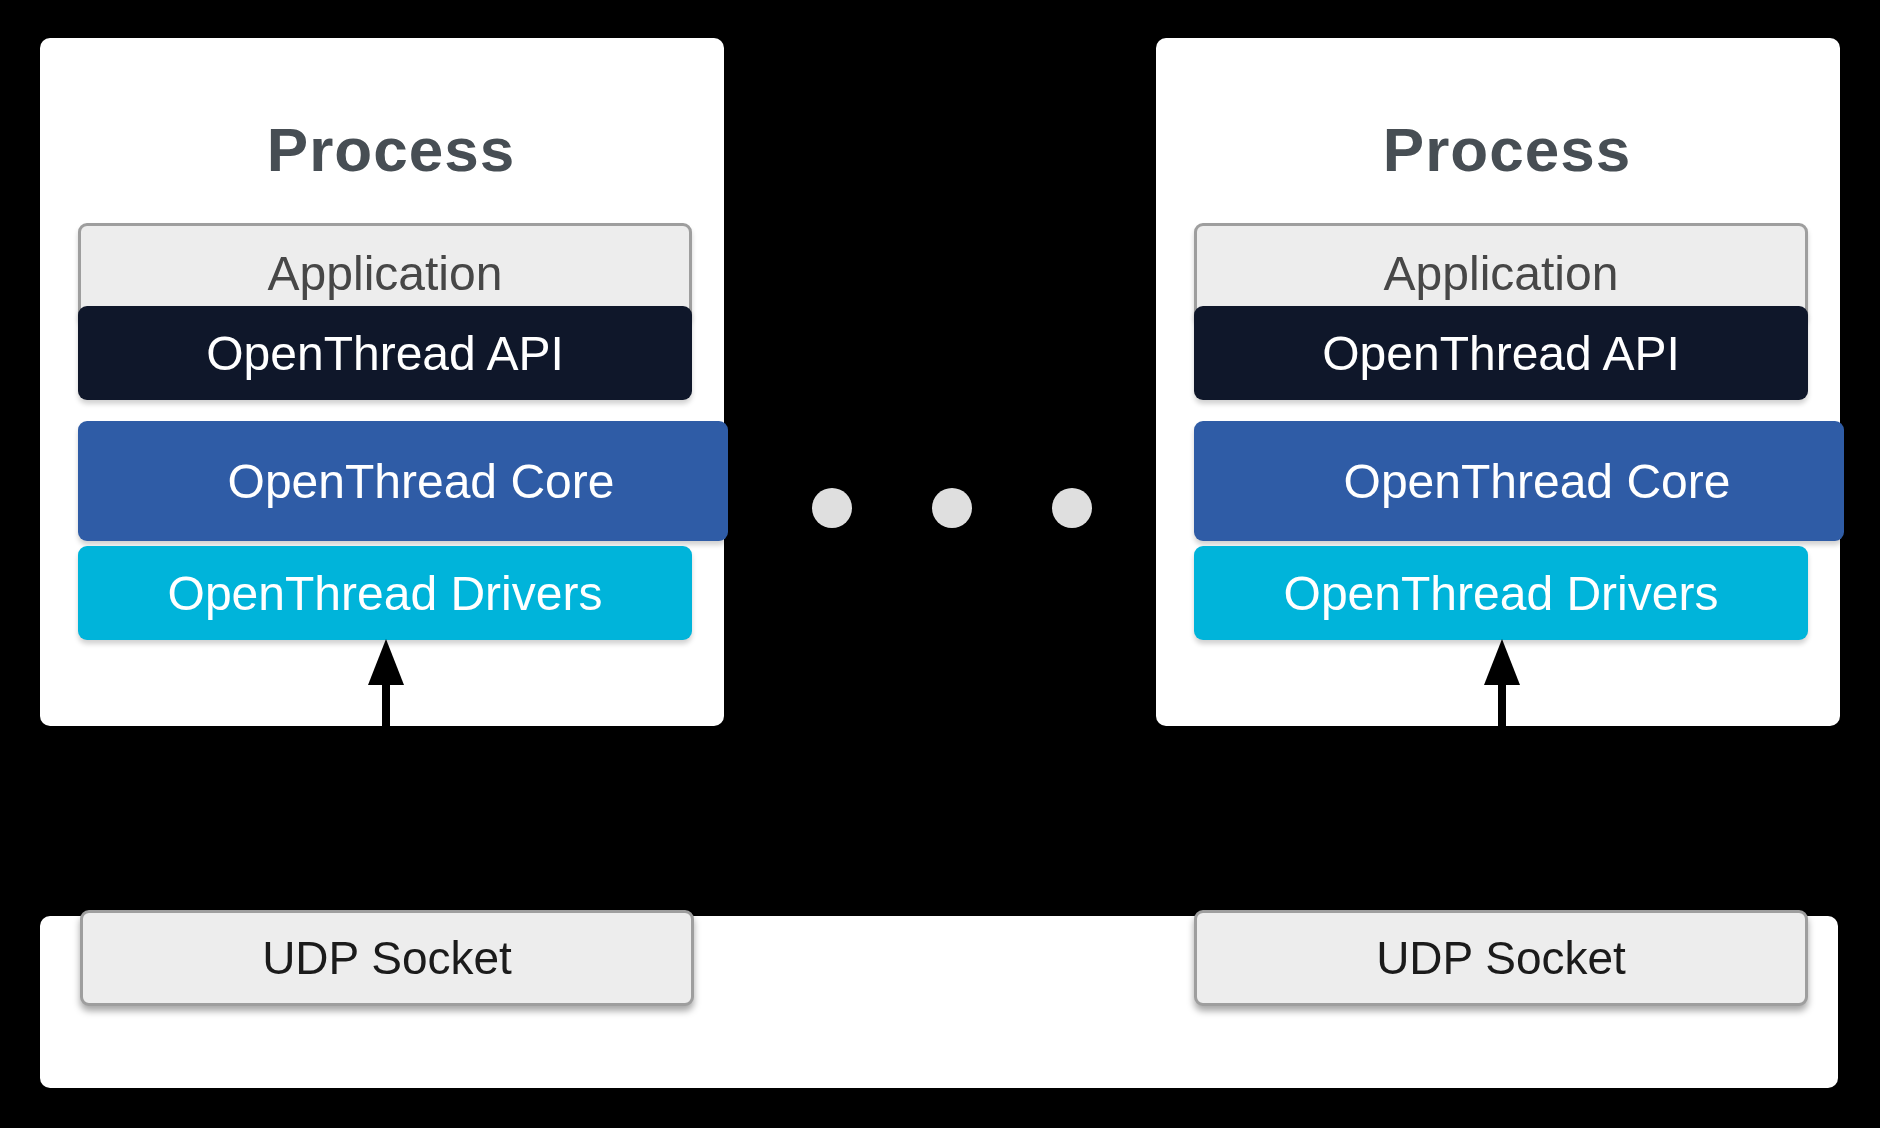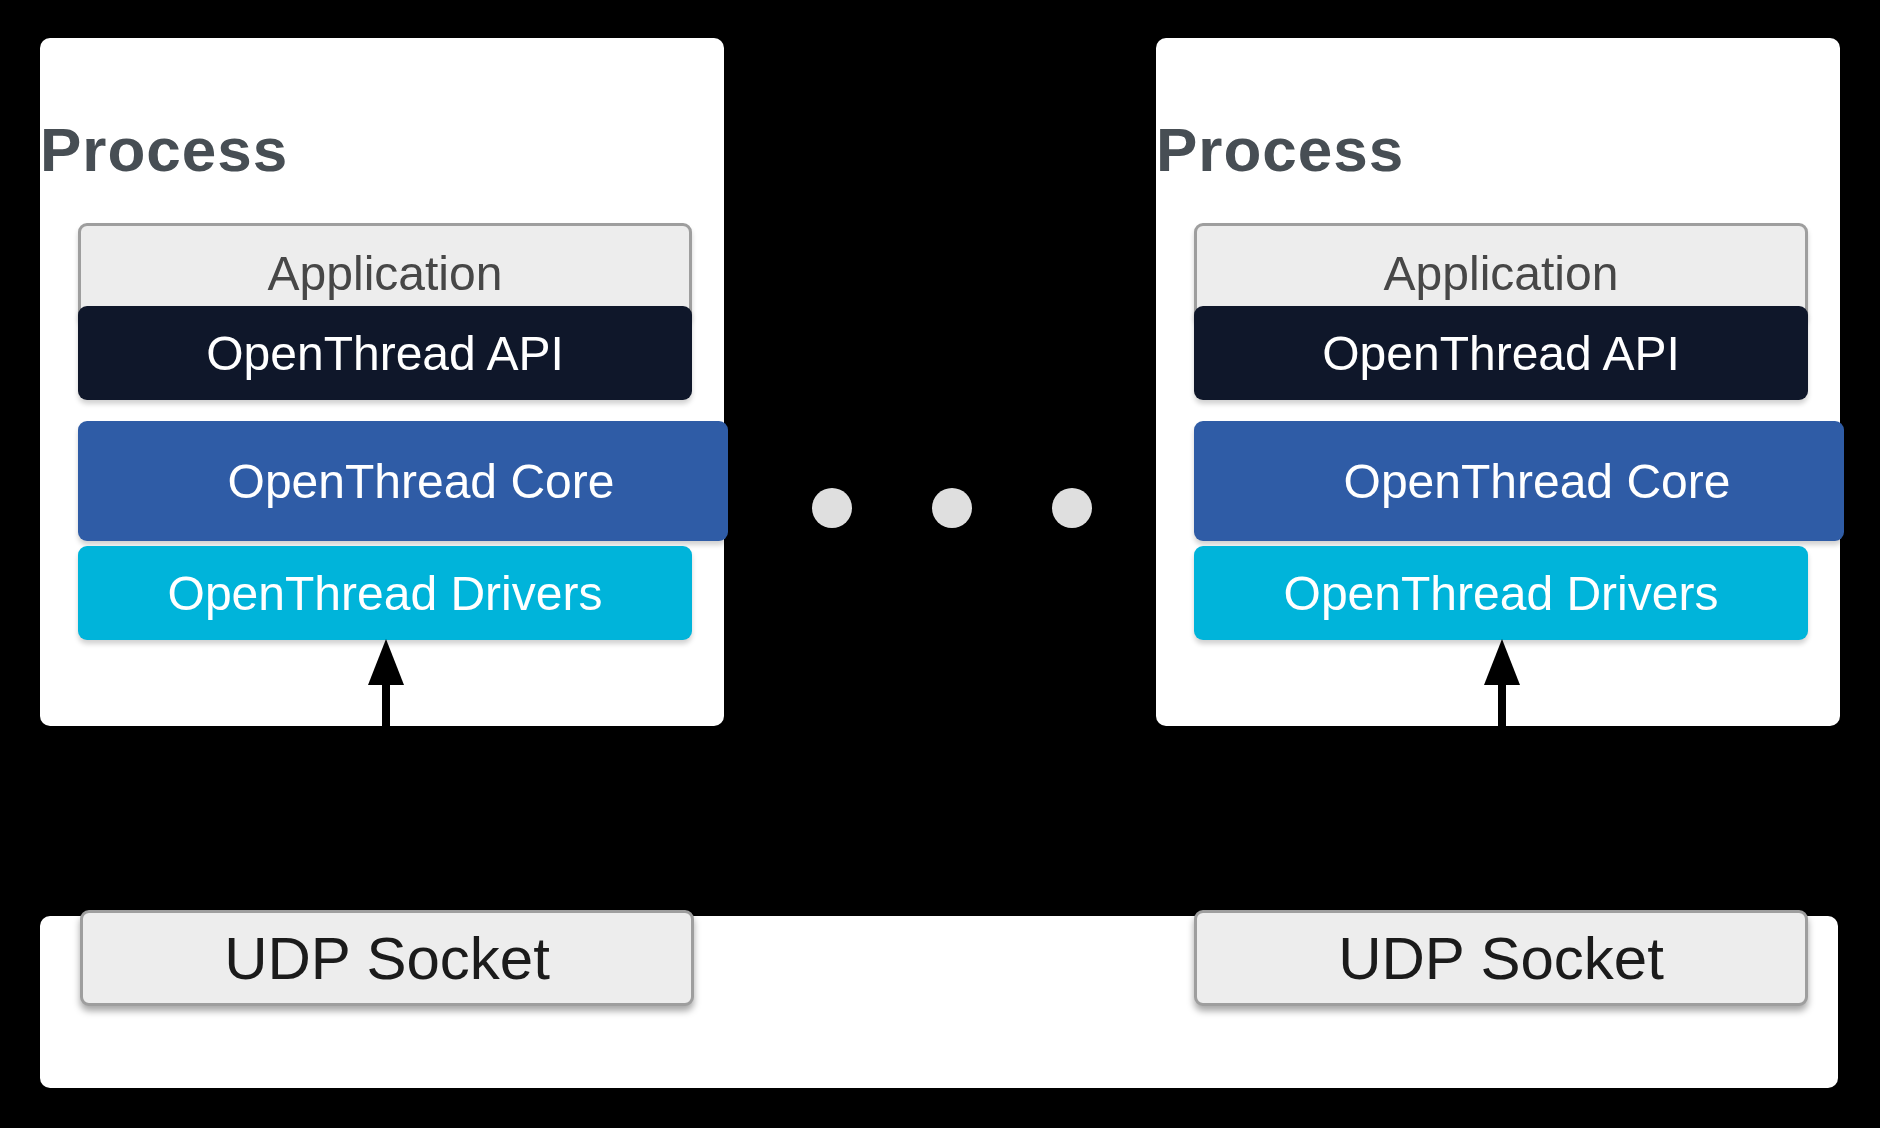--- a/index.html
+++ b/index.html
@@ -22,9 +22,9 @@
   .process-box.right{left:1156px;}
   .process-title{
     position:absolute;
-    top:76px;left:0;width:100%;
+    top:76px;left:9px;width:100%;
     margin:0;
-    text-align:left;
+    text-align:center;
     font-size:62px;
     font-weight:bold;
     color:#474e54;

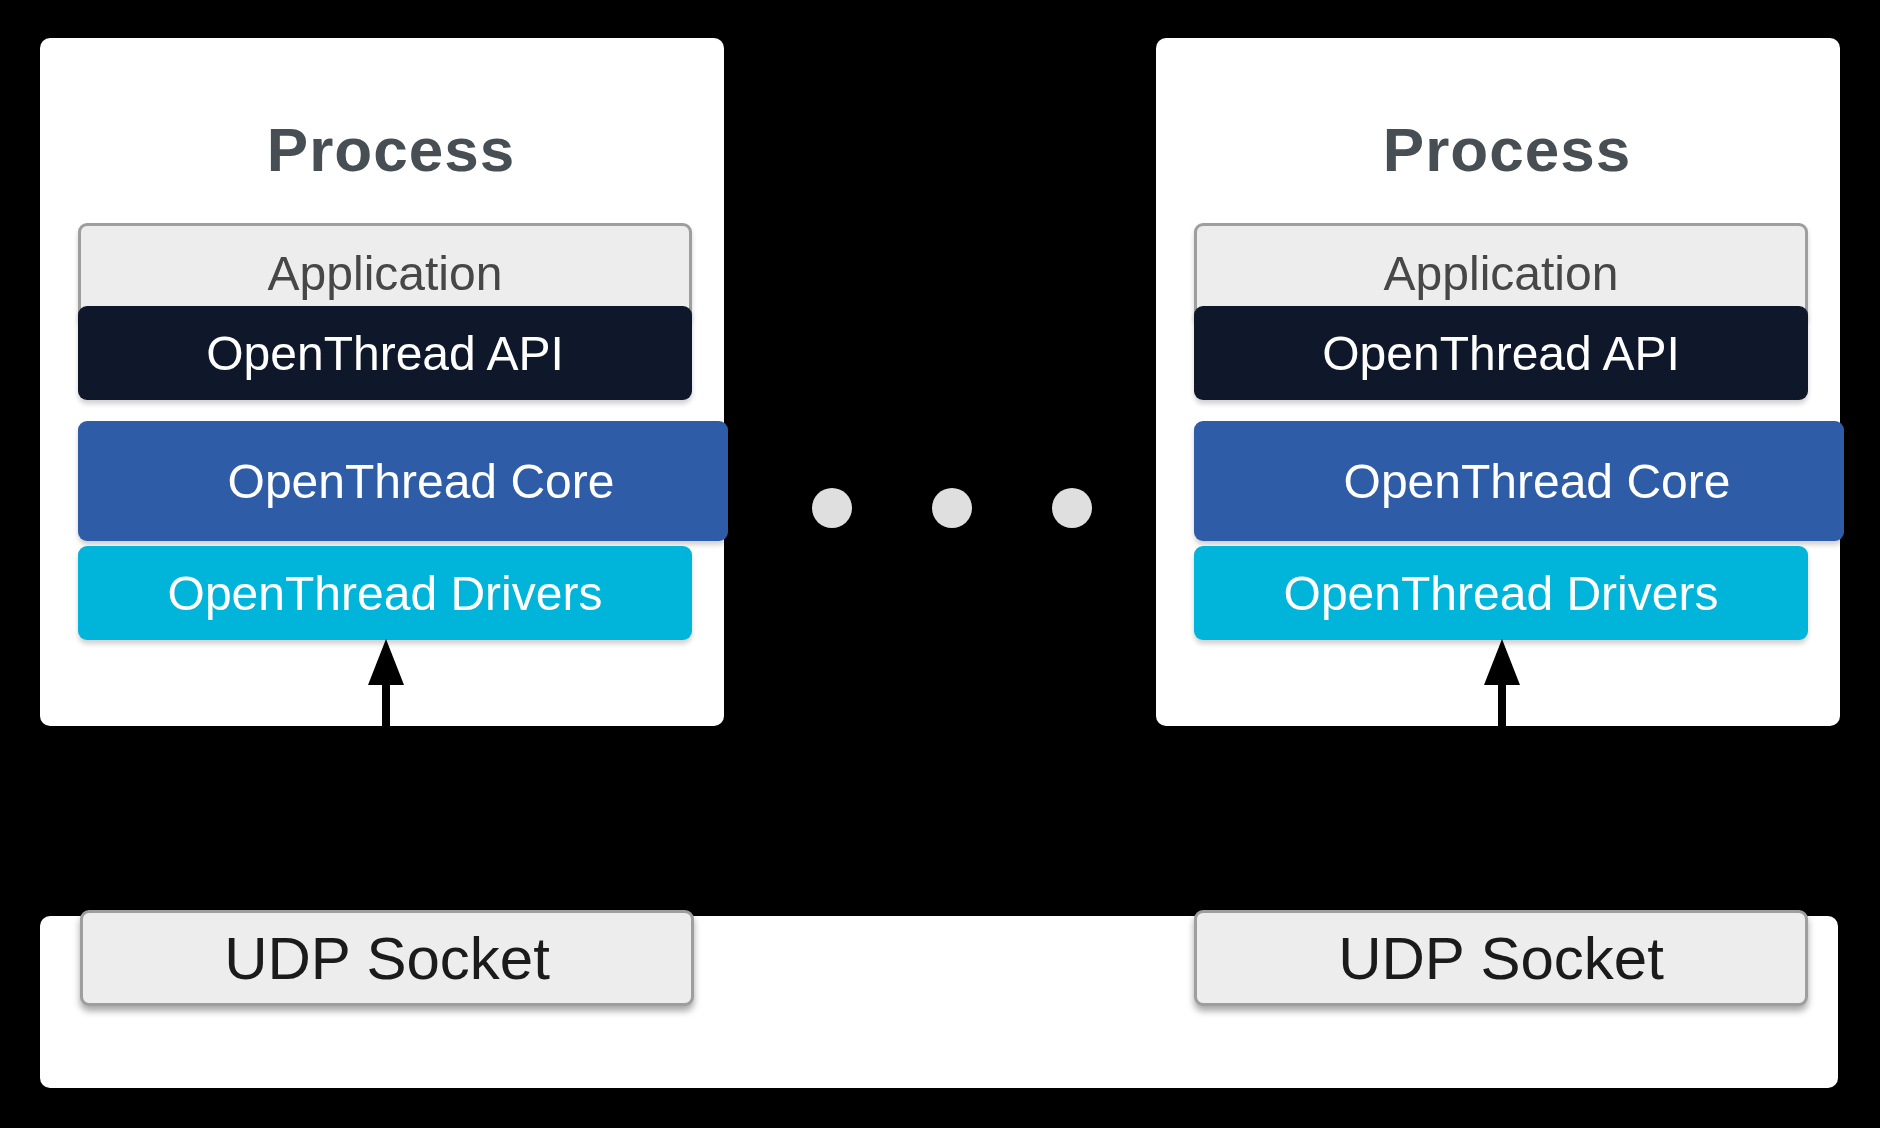--- a/index.html
+++ b/index.html
@@ -92,7 +92,7 @@
     border-radius:9px;
     box-shadow:0 5px 7px rgba(0,0,0,0.35);
     display:flex;align-items:center;justify-content:center;
-    font-size:60px;
+    font-size:46px;
     color:#1b1b1b;
   }
   .udp-socket.left{left:40px;}

